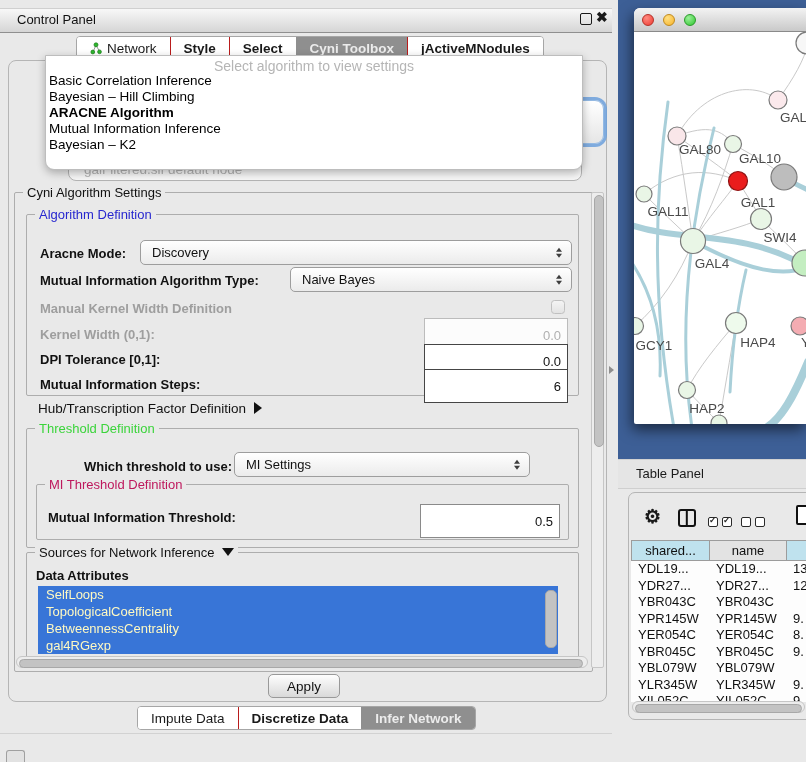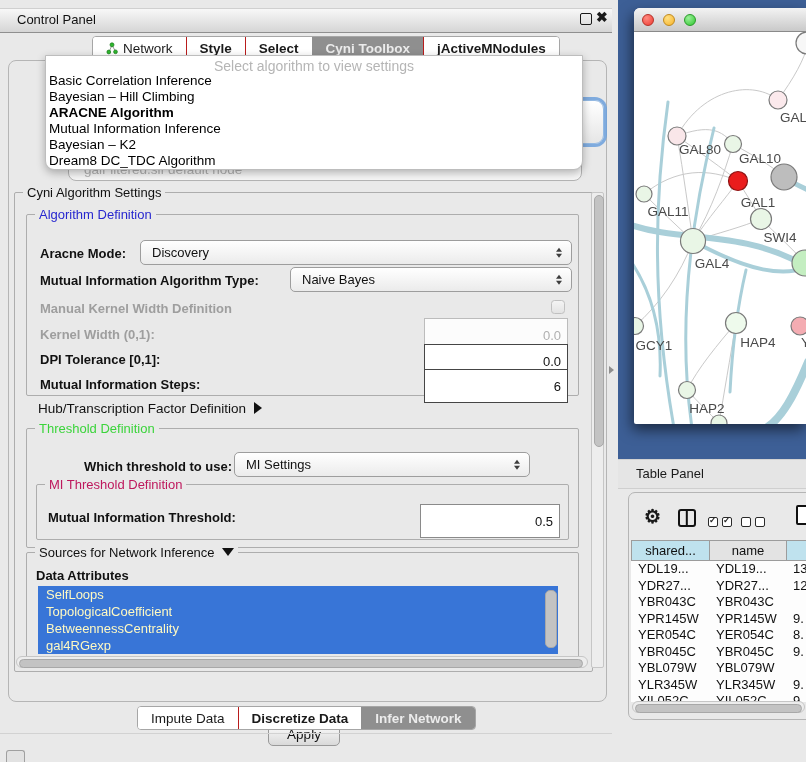--- a/index.html
+++ b/index.html
@@ -20,7 +20,7 @@
   .tabgroup .tab + .tab{border-left:1px solid #b91c1c;font-weight:bold;}
   .tabgroup .tab.sel{background:#8f8f8f;color:#ececec;border-left-color:#8f8f8f;}
   .tab .ticon{margin-right:5px;display:inline-block;width:12px;height:13px;}
-  .top-tabs{left:92px;top:36px;}
+  .top-tabs{left:76px;top:36px;}
   .bottom-tabs{left:137px;top:706px;}
   .outer-panel{left:8px;top:60px;width:597px;height:640px;background:#e9e9e9;
     border:1px solid #b5b5b5;border-radius:8px;}

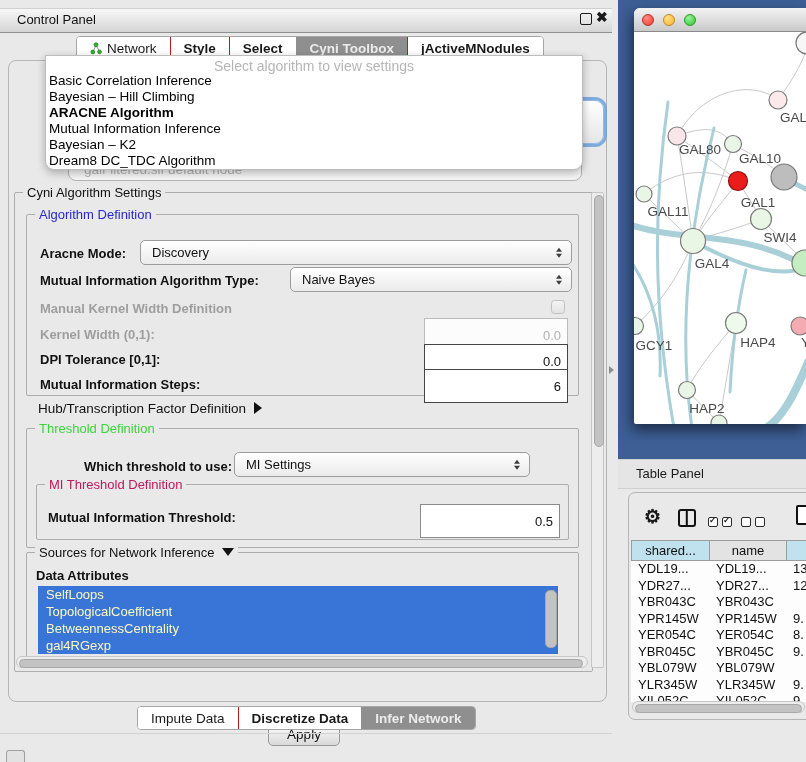--- a/index.html
+++ b/index.html
@@ -147,7 +147,6 @@
       <div class="popup-item bold">ARACNE Algorithm</div>
       <div class="popup-item">Mutual Information Inference</div>
       <div class="popup-item">Bayesian – K2</div>
-      <div class="popup-item">Dream8 DC_TDC Algorithm</div>
     </div>
 </div>
 

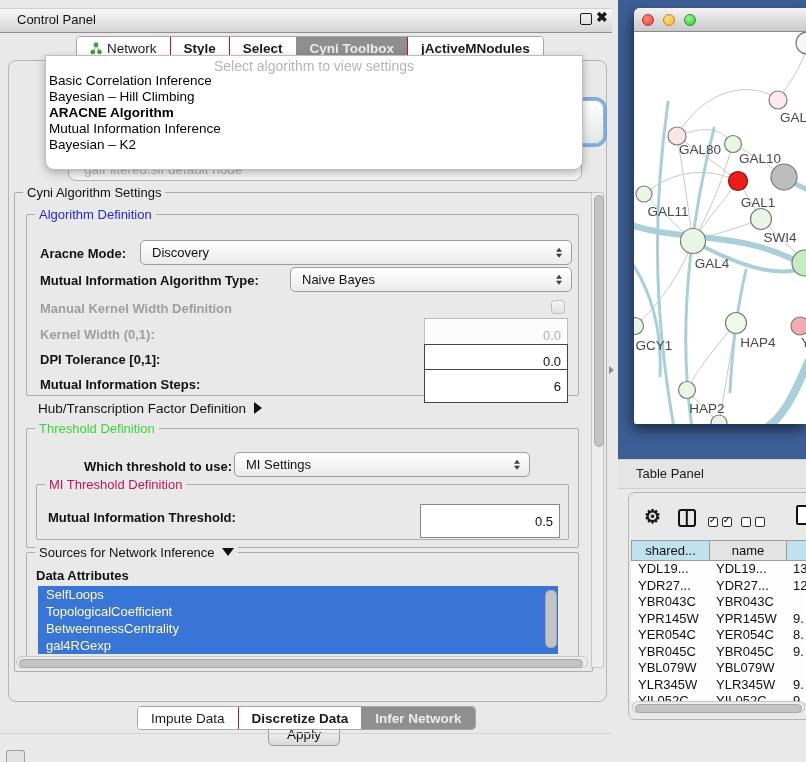--- a/index.html
+++ b/index.html
@@ -64,7 +64,7 @@
   .vsb-track{background:#ededed;border:1px solid #c6c6c6;border-radius:6px;}
   .vsb-thumb{background:#c3c3c3;border:1px solid #a8a8a8;border-radius:5px;}
   .btn{border:1px solid #999;border-radius:5px;background:linear-gradient(#fefefe,#d9d9d9);
-    font-size:13.5px;display:flex;align-items:center;justify-content:center;margin-top:48px;}
+    font-size:13.5px;display:flex;align-items:center;justify-content:center;}
   
   .desktop{left:618px;top:0;width:188px;height:459px;background:#3d5f96;}
   .net-window{left:634px;top:8px;width:172px;height:416px;background:#fff;

